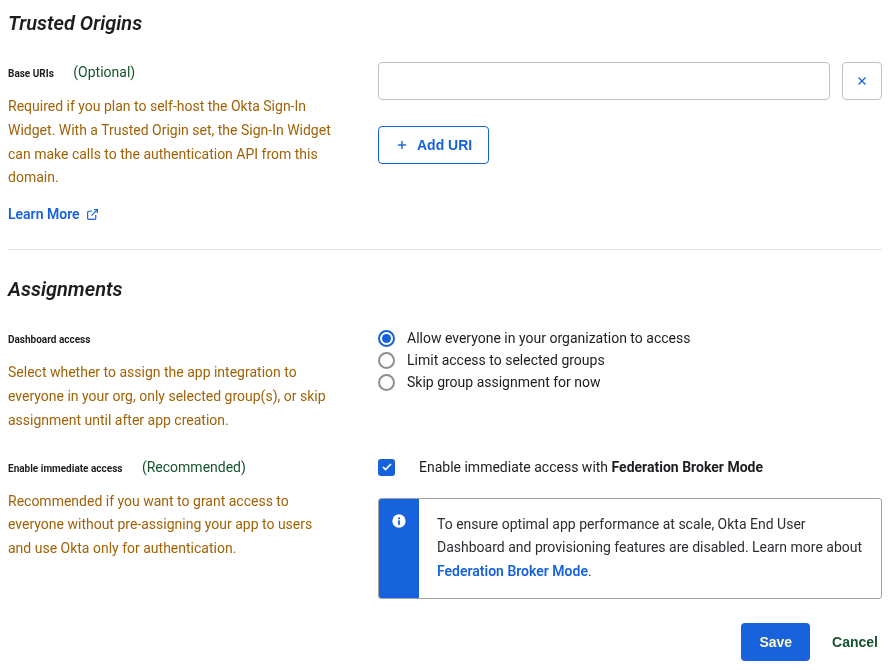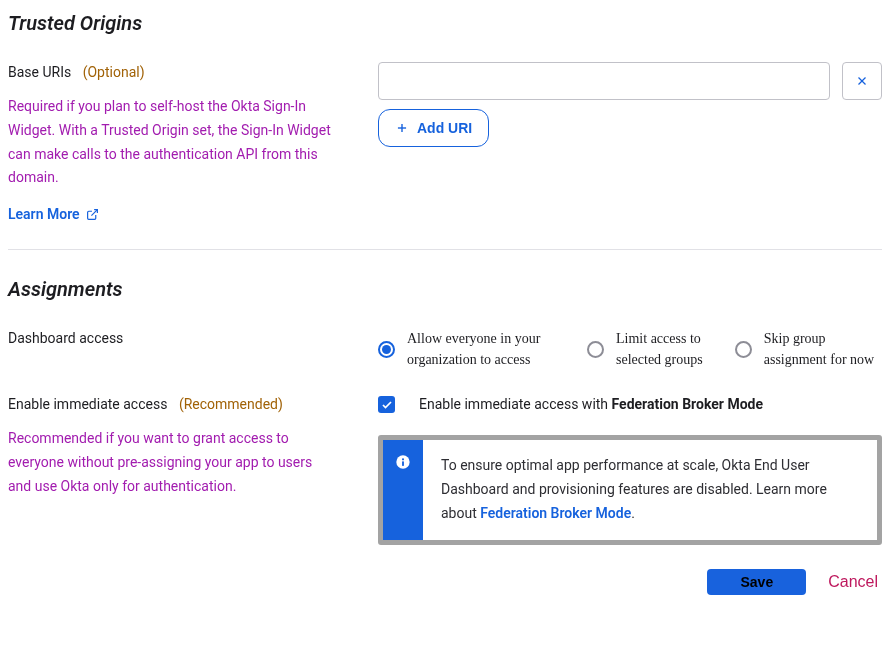--- a/index.html
+++ b/index.html
@@ -31,8 +31,8 @@
     flex: 1;
   }
   .field-label {
-    font-weight: 400;
-    font-size: 14px;
+    font-weight: 700;
+    font-size: 10px;
   }
   .field-optional {
     font-weight: 400;

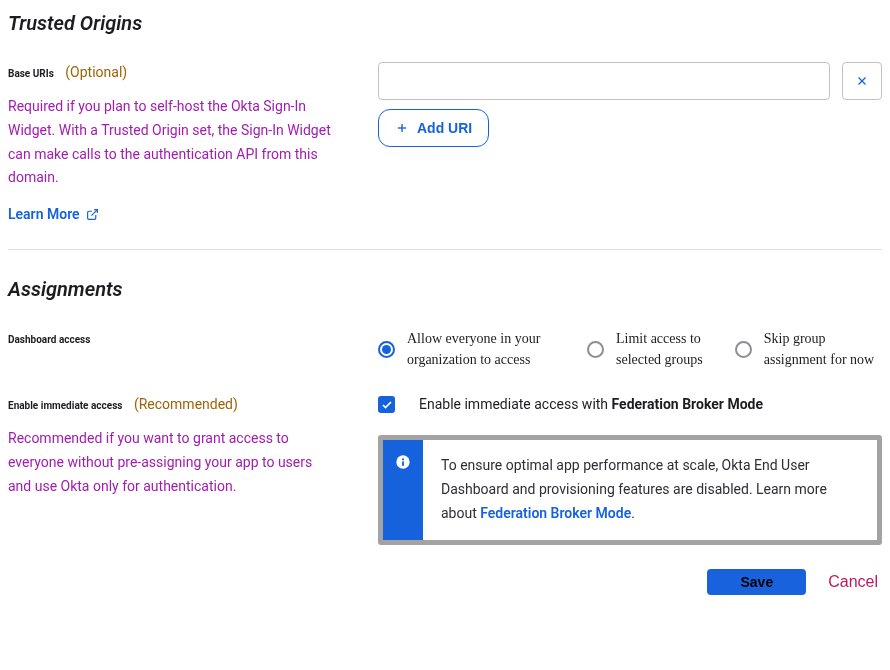--- a/index.html
+++ b/index.html
@@ -36,8 +36,8 @@
   }
   .field-optional {
     font-weight: 400;
-    color: #a16207;
-    margin-left: 8px;
+    color: #14532d;
+    margin-left: 16px;
   }
   .field-desc {
     color: #a21caf;

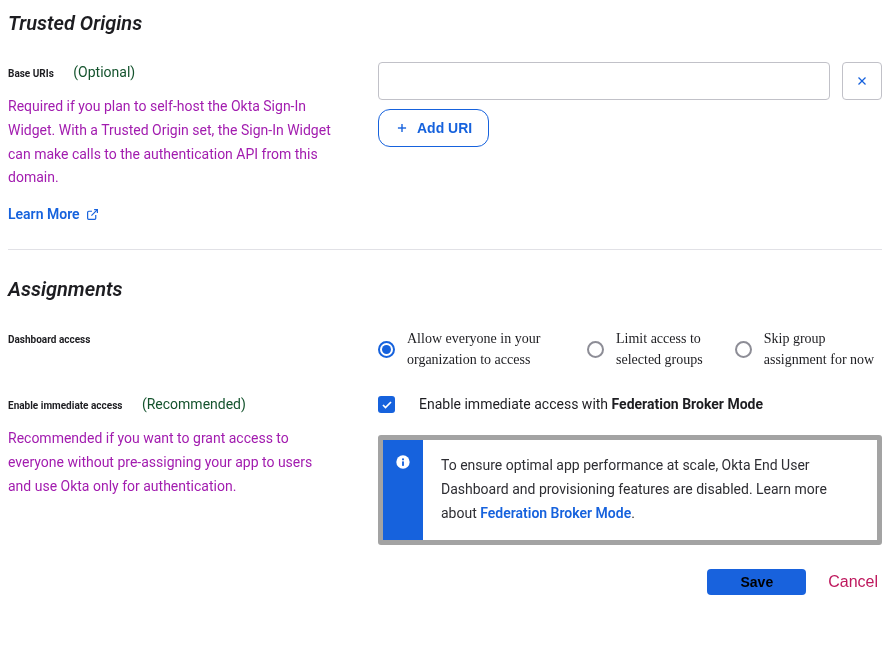--- a/index.html
+++ b/index.html
@@ -40,7 +40,7 @@
     margin-left: 16px;
   }
   .field-desc {
-    color: #a21caf;
+    color: #a16207;
     margin-top: 12px;
     line-height: 1.7;
   }

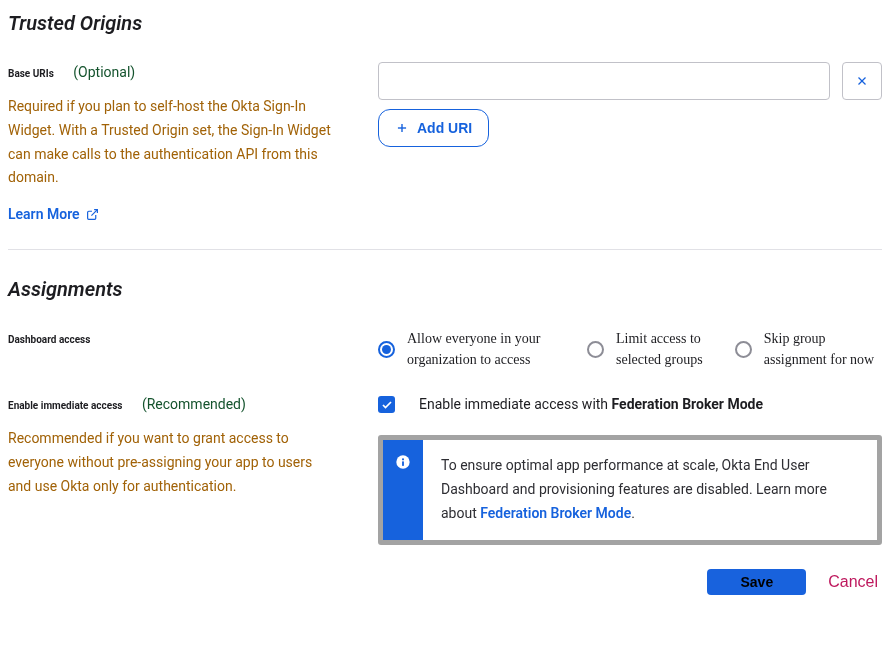--- a/index.html
+++ b/index.html
@@ -81,7 +81,7 @@
     color: #1662dd;
   }
   .add-uri-btn {
-    margin-top: 9px;
+    margin-top: 26px;
     display: inline-flex;
     align-items: center;
     gap: 8px;
@@ -89,7 +89,7 @@
     padding: 0 16px;
     border: 1px solid #1662dd;
     background: #fff;
-    border-radius: 12px;
+    border-radius: 4px;
     color: #1662dd;
     font-weight: 600;
     font-size: 14px;

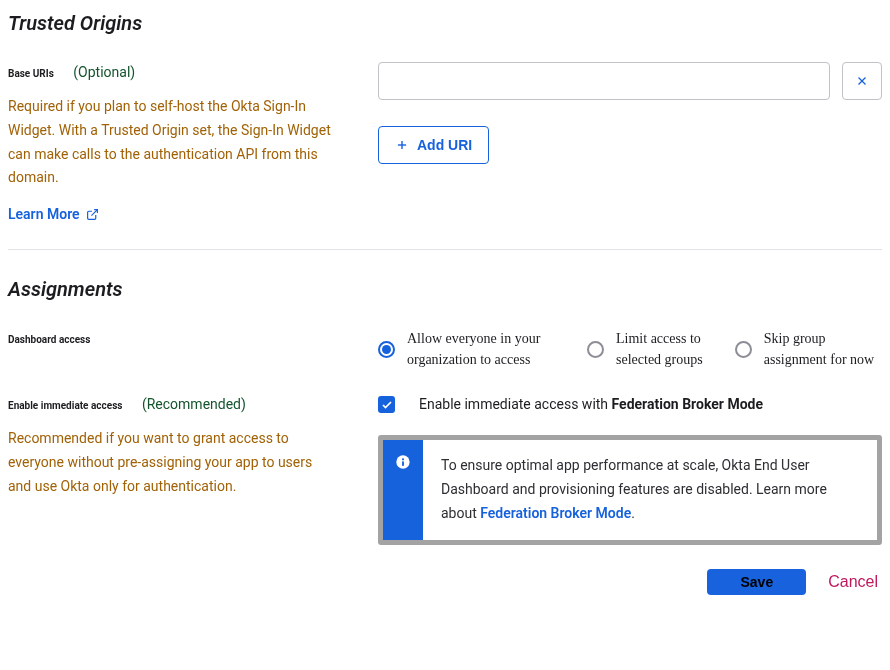--- a/index.html
+++ b/index.html
@@ -102,9 +102,8 @@
   }
   .radio-list {
     display: flex;
-    flex-direction: row;
+    flex-direction: column;
     gap: 1px;
-    font-family: Liberation Serif, serif;
   }
   .radio-item {
     display: flex;

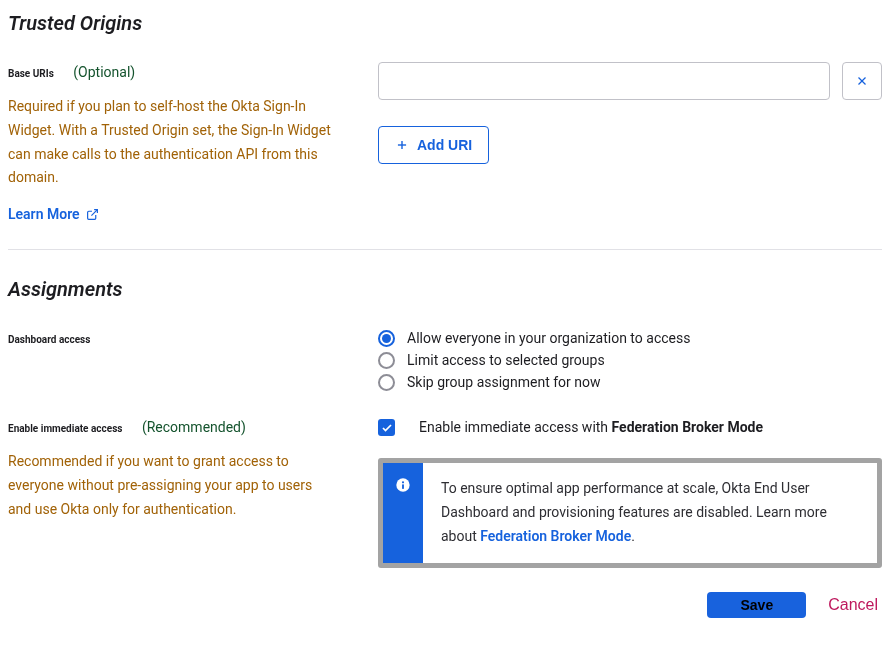--- a/index.html
+++ b/index.html
@@ -246,6 +246,7 @@
 <div class="field-row">
   <div class="field-left">
     <span class="field-label">Dashboard access</span>
+    <div class="field-desc">Select whether to assign the app integration to everyone in your org, only selected group(s), or skip assignment until after app creation.</div>
   </div>
   <div class="field-right">
     <div class="radio-list">

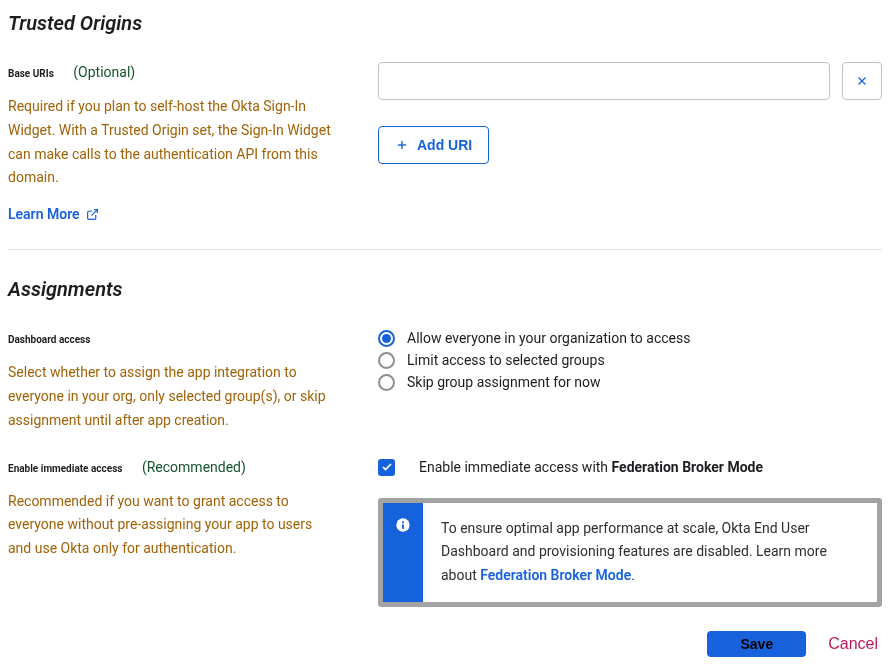--- a/index.html
+++ b/index.html
@@ -148,7 +148,7 @@
   .info-panel {
     display: flex;
     margin-top: 20px;
-    border: 5px solid #a3a3a3;
+    border: 1px solid #a3a3a3;
     border-radius: 3px;
     overflow: hidden;
     justify-content: space-between;

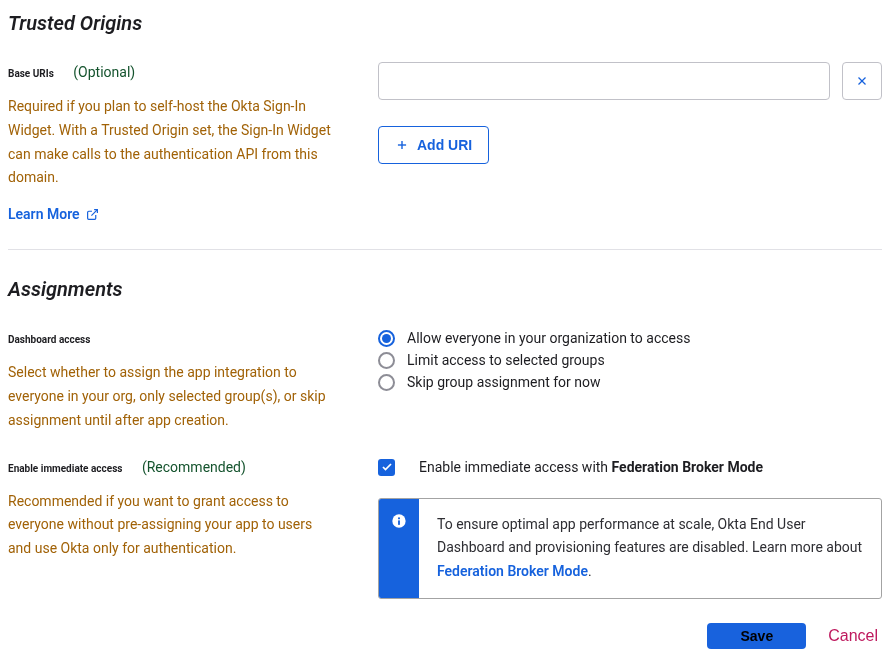--- a/index.html
+++ b/index.html
@@ -181,11 +181,11 @@
   }
   .btn-save {
     background: #1862dd;
-    color: #000000;
+    color: #fef9c3;
     border: none;
     border-radius: 4px;
-    height: 26px;
-    padding: 0 33px;
+    height: 38px;
+    padding: 0 18px;
     font-weight: 600;
     font-size: 14px;
     cursor: pointer;

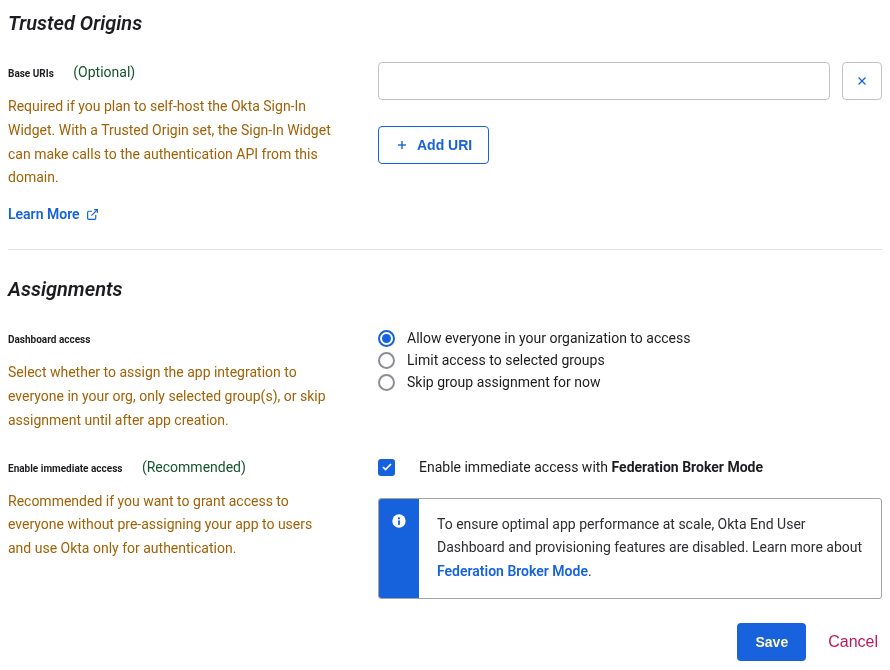--- a/index.html
+++ b/index.html
@@ -193,9 +193,9 @@
   .btn-cancel {
     background: none;
     border: none;
-    color: #be185d;
-    font-weight: 400;
-    font-size: 16px;
+    color: #14532d;
+    font-weight: 700;
+    font-size: 14px;
     cursor: pointer;
     padding: 0 4px;
   }

